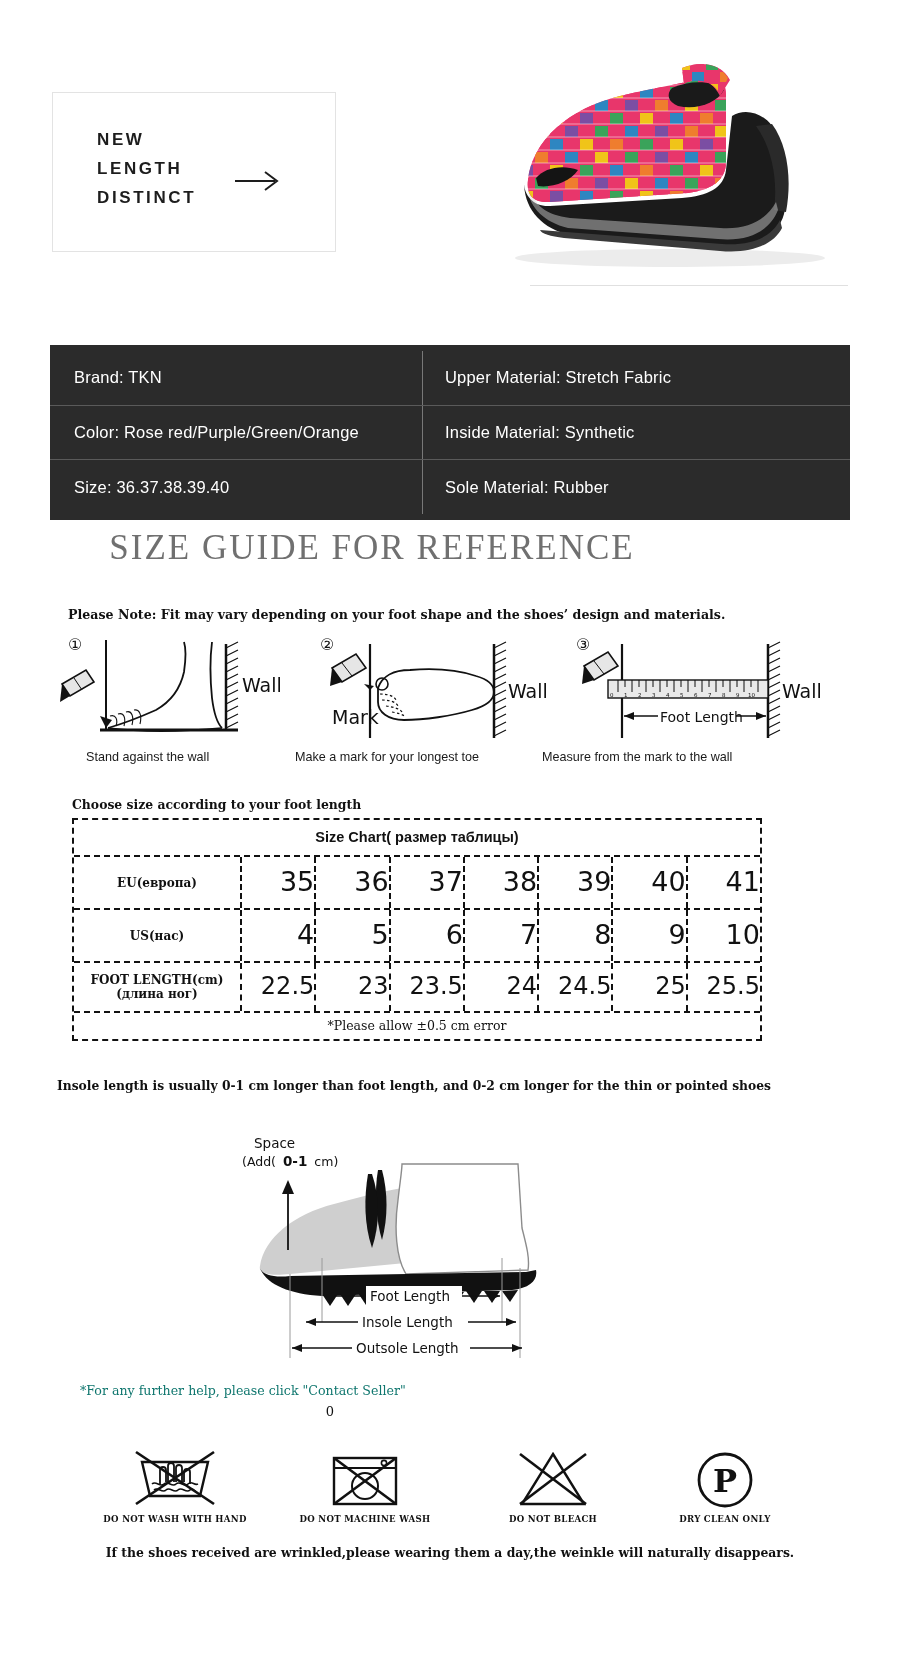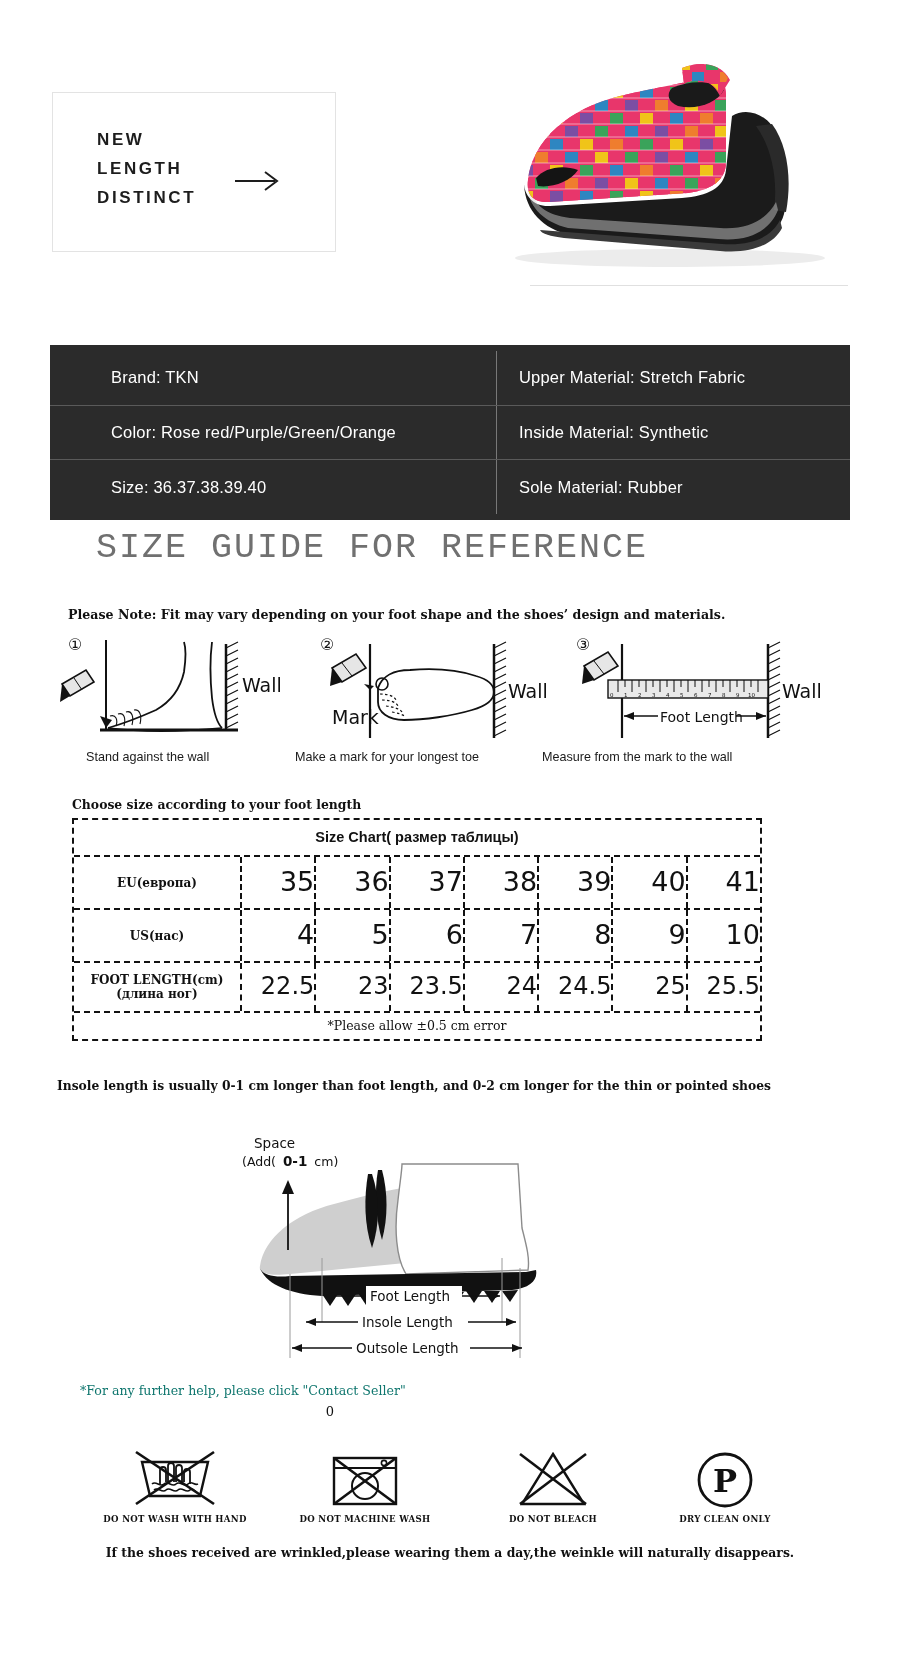--- a/index.html
+++ b/index.html
@@ -48,7 +48,7 @@
   .spec-row { flex: 1; display: flex; align-items: center; }
   .spec-row + .spec-row { border-top: 1px solid #5a5a5a; }
   .spec-row .cell {
-    color: #fff; font-size: 16.5px; letter-spacing: .2px; margin-left: 37px;
+    color: #fff; font-size: 16.5px; letter-spacing: .2px;
   }
   .spec-row .left  { width: 372px; padding-left: 24px; }
   .spec-row .right { flex: 1; padding-left: 22px; border-left: 1px solid #787878; align-self: stretch; display: flex; align-items: center; }

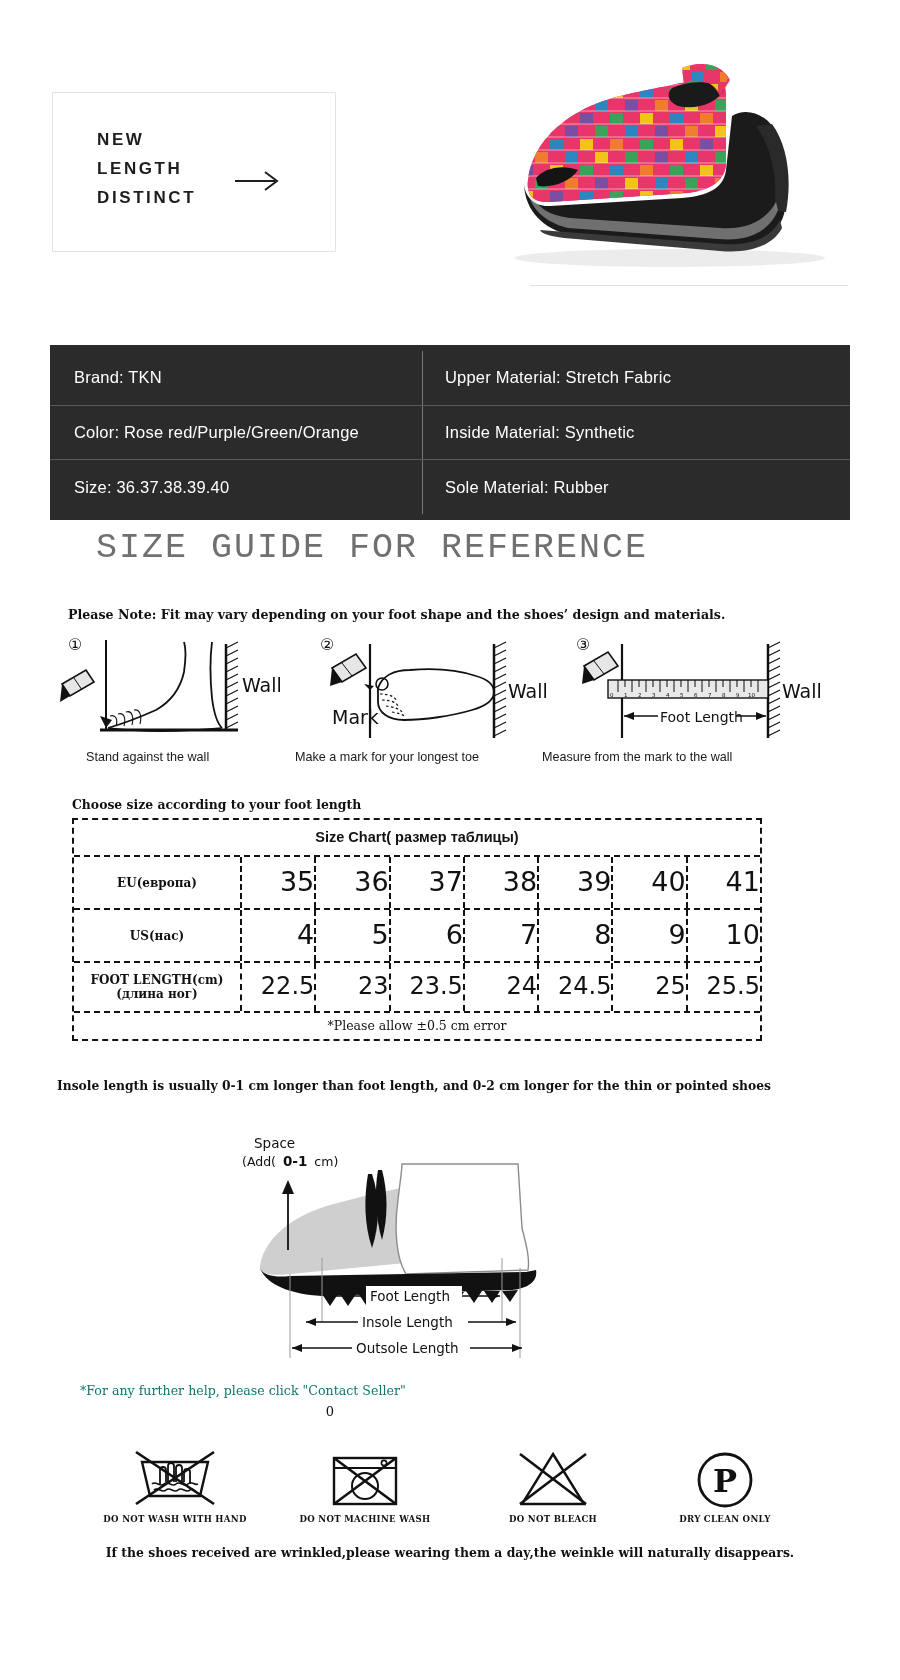--- a/index.html
+++ b/index.html
@@ -59,7 +59,7 @@
     text-align: center;
     font-size: 35px; letter-spacing: 2px;
     font-weight: 300; color: #707070;
-    font-family: Liberation Mono, monospace;
+    font-family: Liberation Serif, serif;
   }
   .note-line {
     position: absolute; left: 68px; top: 607px;

